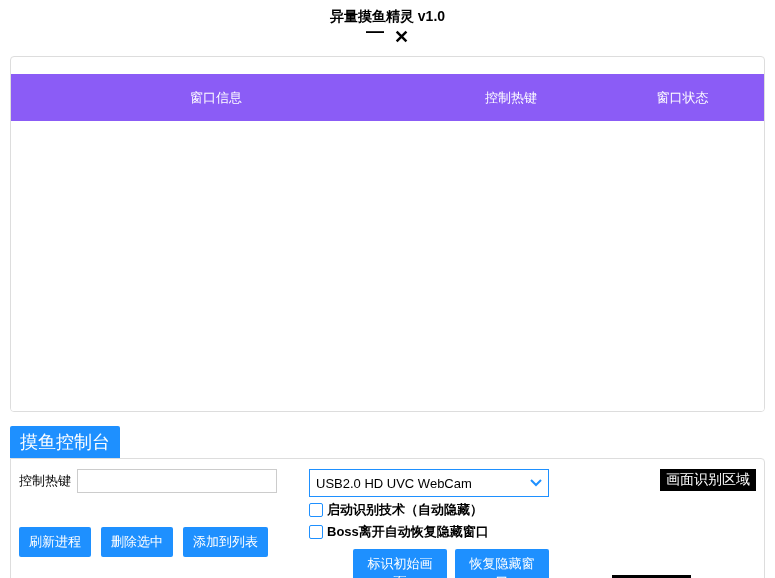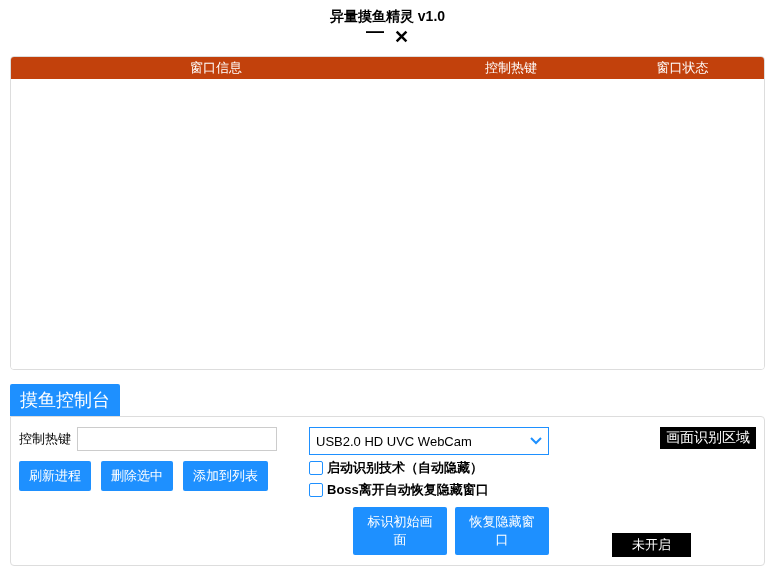--- a/index.html
+++ b/index.html
@@ -12,7 +12,7 @@
 .titlebar .close { font-size: 18px; font-weight: bold; cursor: pointer; }
 
 .panel-top { margin: 0 10px; border: 1px solid #ddd; border-radius: 4px; overflow: hidden; }
-.blue-header { background: #c2410c; color: #fff; display: flex; align-items: center; height: 22px; }
+.blue-header { background: #8b5cf6; color: #fff; display: flex; align-items: center; height: 47px; margin-top: 17px; }
 .blue-header .col { text-align: center; padding: 0 8px; white-space: nowrap; }
 .col-info { flex: 0 0 410px; }
 .col-hotkey { flex: 0 0 180px; }

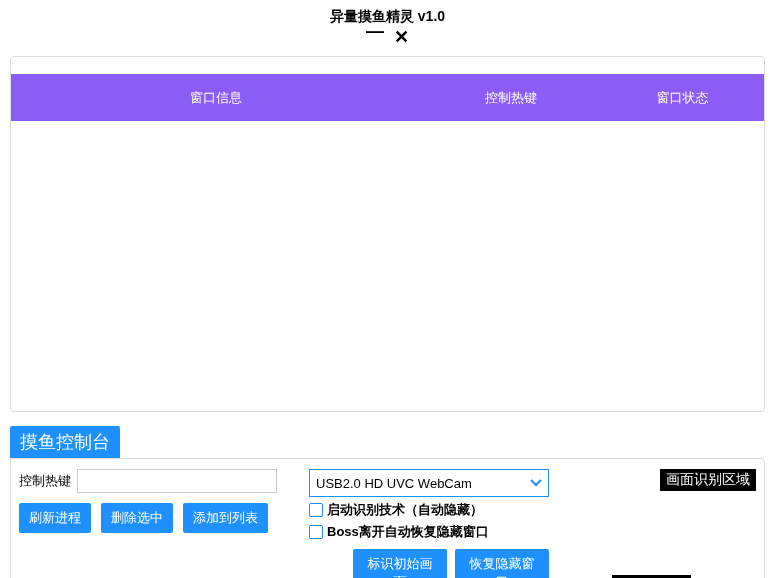--- a/index.html
+++ b/index.html
@@ -34,7 +34,7 @@
 .hotkey-row { display: flex; align-items: center; gap: 6px; }
 .hotkey-row input { border: 1px solid #ccc; height: 24px; width: 200px; padding: 0 4px; }
 
-.btn-row { display: flex; gap: 10px; }
+.btn-row { display: flex; gap: 10px; margin-top: 24px; }
 .btn-blue { background: #1e90ff; color: #fff; border: none; padding: 6px 10px; font-size: 13px; cursor: pointer; border-radius: 2px; }
 .btn-row2 { display: flex; gap: 8px; margin-top: 4px; padding-left: 44px; }
 

